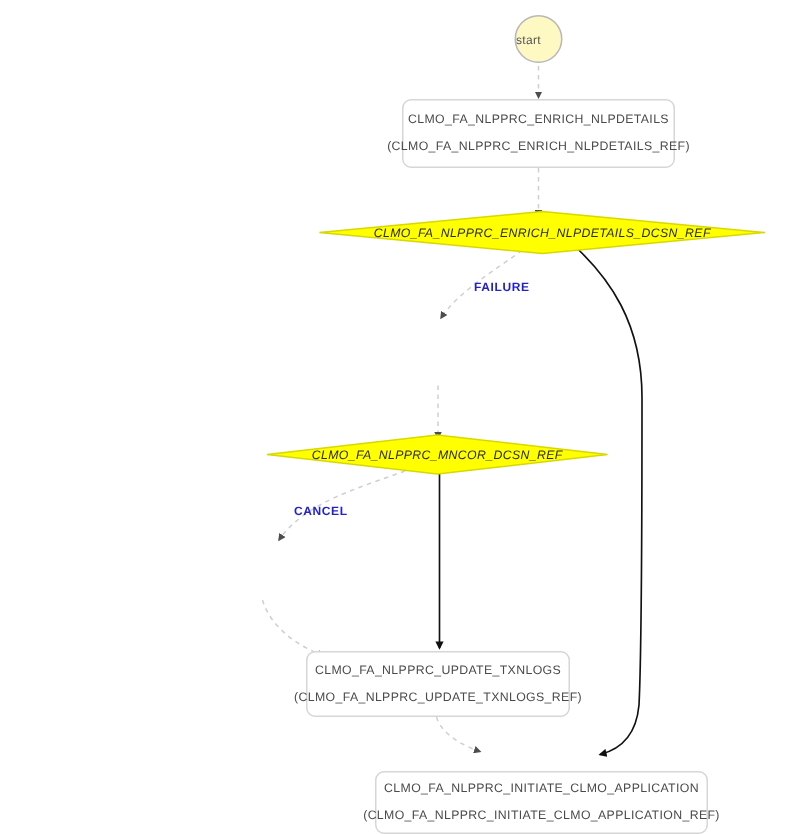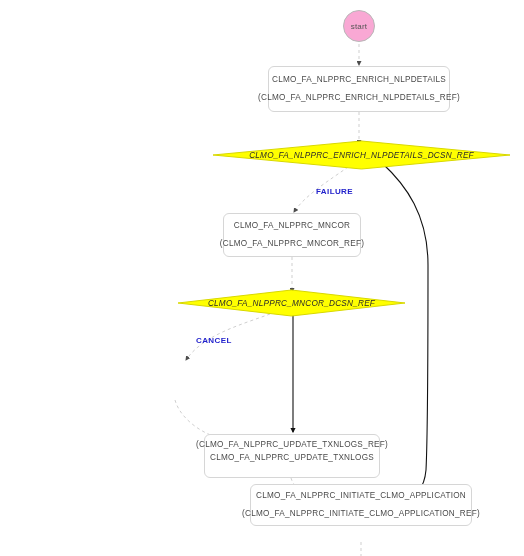--- a/index.html
+++ b/index.html
@@ -31,11 +31,11 @@
     height: 32px;
     border-radius: 50%;
     border: 1px solid #b8b8b8;
-    background: #f9a8d4;
+    background: #fef9c3;
     box-sizing: border-box;
     display: flex;
     align-items: center;
-    justify-content: center;
+    justify-content: flex-start;
     font-size: 8px;
     color: #555555;
     letter-spacing: 0.2px;

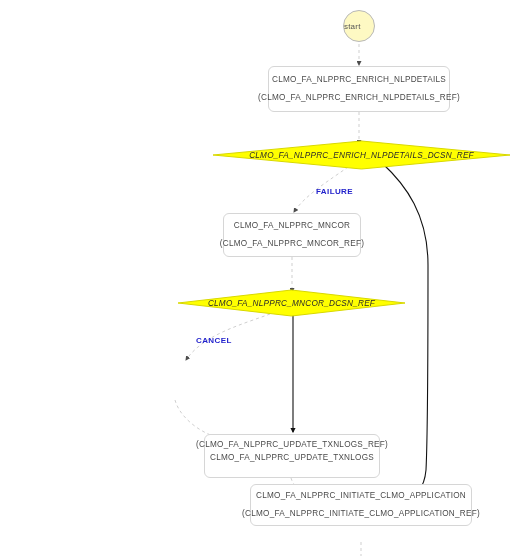--- a/index.html
+++ b/index.html
@@ -154,10 +154,6 @@
 
   <div class="edge-label" style="left:288px; top:187px;margin-left:28px;">FAILURE</div>
 
-  <div class="proc-box" style="left:223px; top:213px; width:138px; height:44px;">
-    <div class="proc-line name">CLMO_FA_NLPPRC_MNCOR</div>
-    <div class="proc-line ref">(CLMO_FA_NLPPRC_MNCOR_REF)</div>
-  </div>
 
   <div class="diamond-wrap" style="left:178px; top:290px; width:227px; height:26px;">
     <svg width="227" height="26" viewBox="0 0 227 26">

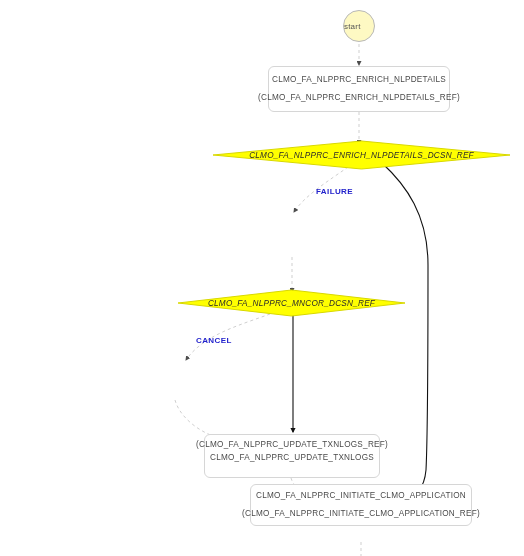--- a/index.html
+++ b/index.html
@@ -166,8 +166,8 @@
 
 
   <div class="proc-box" style="left:204px; top:434px; width:176px; height:44px;">
+    <div class="proc-line name">CLMO_FA_NLPPRC_UPDATE_TXNLOGS</div>
     <div class="proc-line ref">(CLMO_FA_NLPPRC_UPDATE_TXNLOGS_REF)</div>
-    <div class="proc-line name">CLMO_FA_NLPPRC_UPDATE_TXNLOGS</div>
   </div>
 
   <div class="proc-box" style="left:250px; top:484px; width:222px; height:38px;">

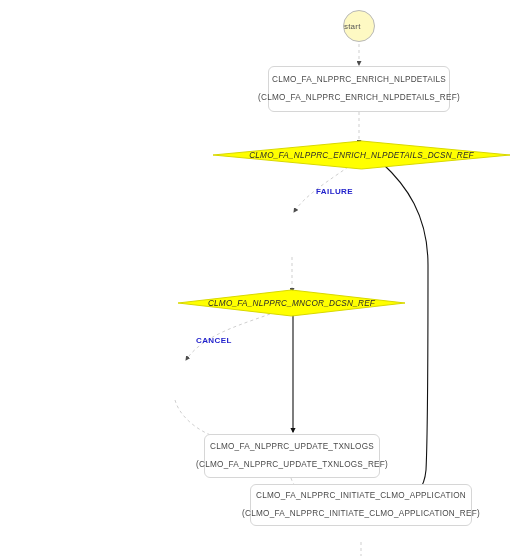--- a/index.html
+++ b/index.html
@@ -170,7 +170,7 @@
     <div class="proc-line ref">(CLMO_FA_NLPPRC_UPDATE_TXNLOGS_REF)</div>
   </div>
 
-  <div class="proc-box" style="left:250px; top:484px; width:222px; height:38px;">
+  <div class="proc-box" style="left:250px; top:514px; width:222px; height:38px;">
     <div class="proc-line name">CLMO_FA_NLPPRC_INITIATE_CLMO_APPLICATION</div>
     <div class="proc-line ref">(CLMO_FA_NLPPRC_INITIATE_CLMO_APPLICATION_REF)</div>
   </div>

